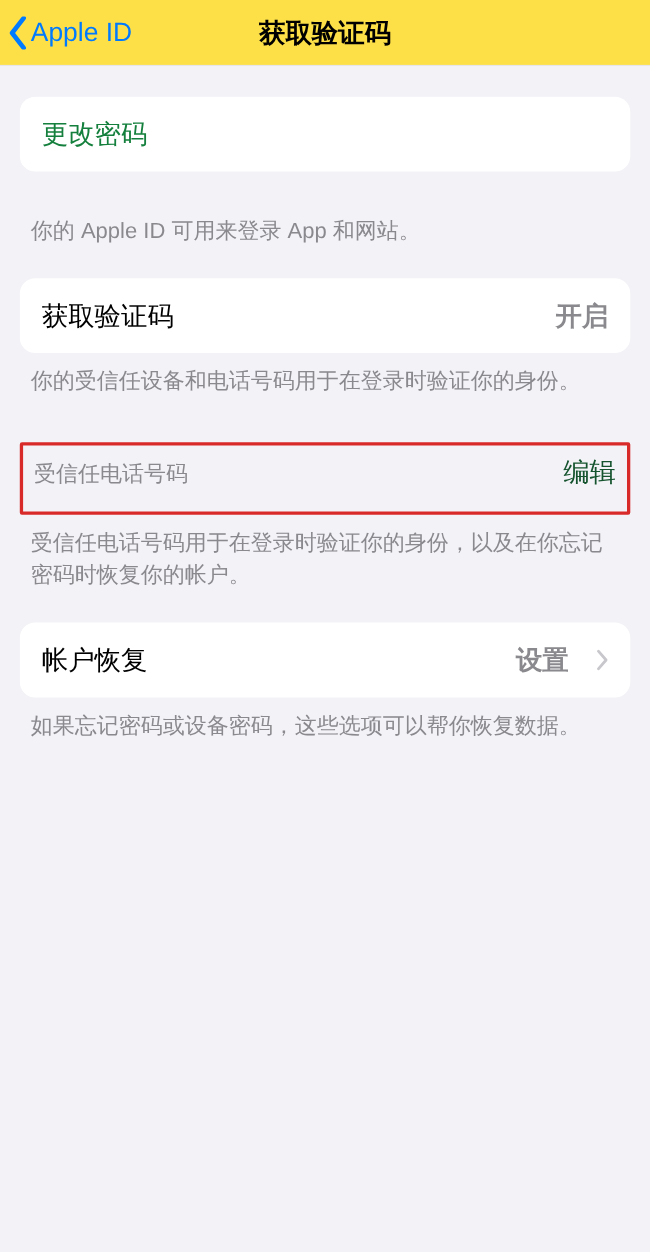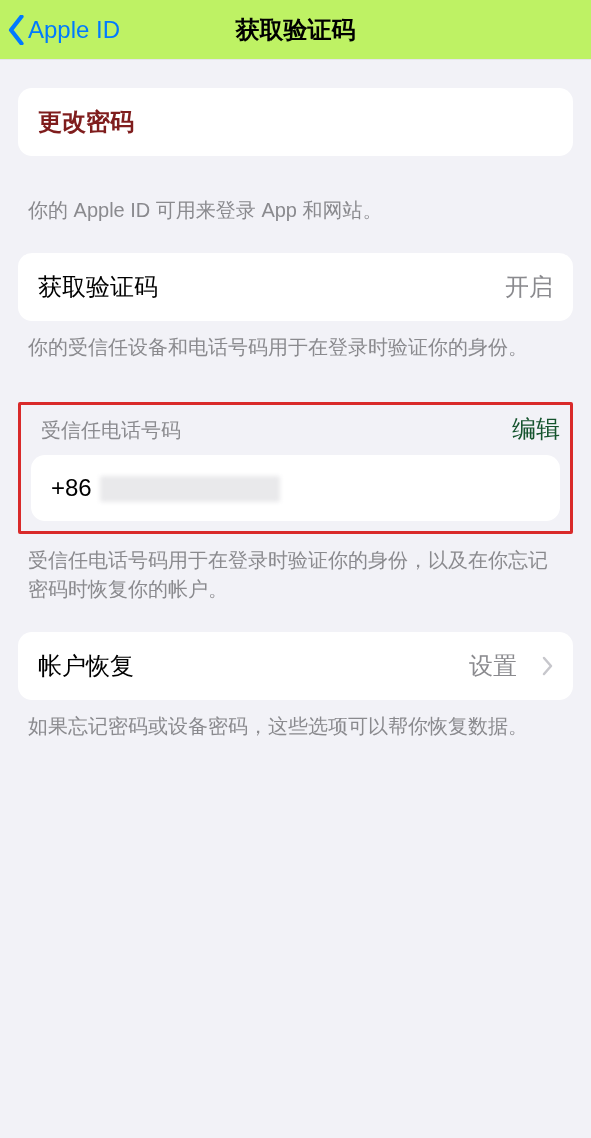--- a/index.html
+++ b/index.html
@@ -16,7 +16,7 @@
     .navbar {
       position: relative;
       height: 60px;
-      background: #bef264;
+      background: #fde047;
       border-bottom: 1px solid #e5e5ea;
       display: flex;
       align-items: center;

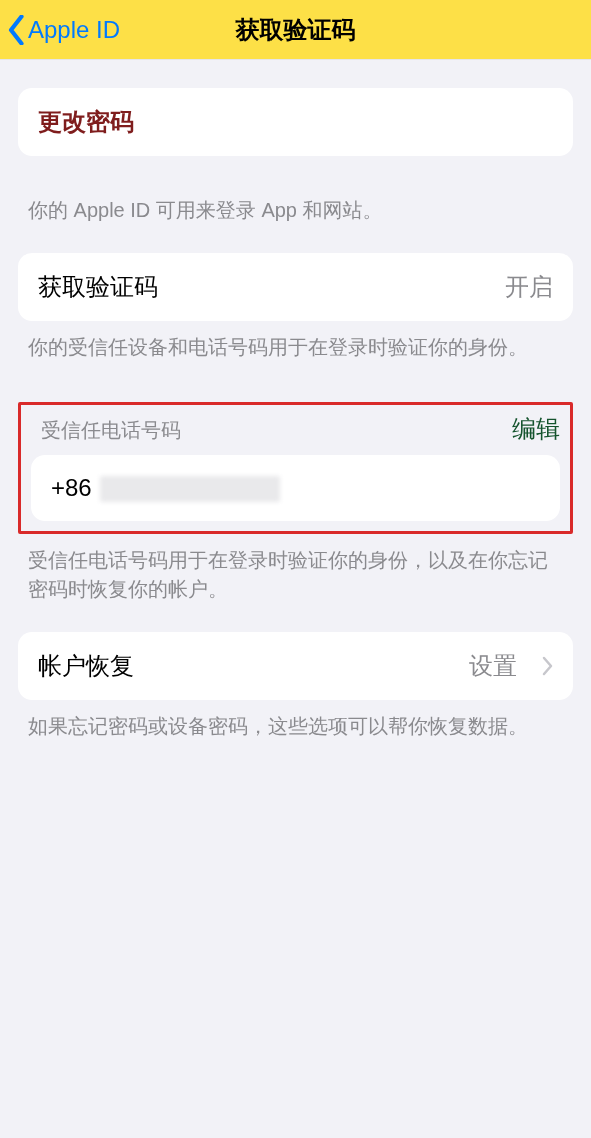--- a/index.html
+++ b/index.html
@@ -82,7 +82,7 @@
       color: #000;
       font-weight: 400;
     }
-    .cell.link .label { color: #7f1d1d; font-weight: bold; }
+    .cell.link .label { color: #15803d; }
     .cell .value {
       color: #8a8a8e;
       font-size: 24px;

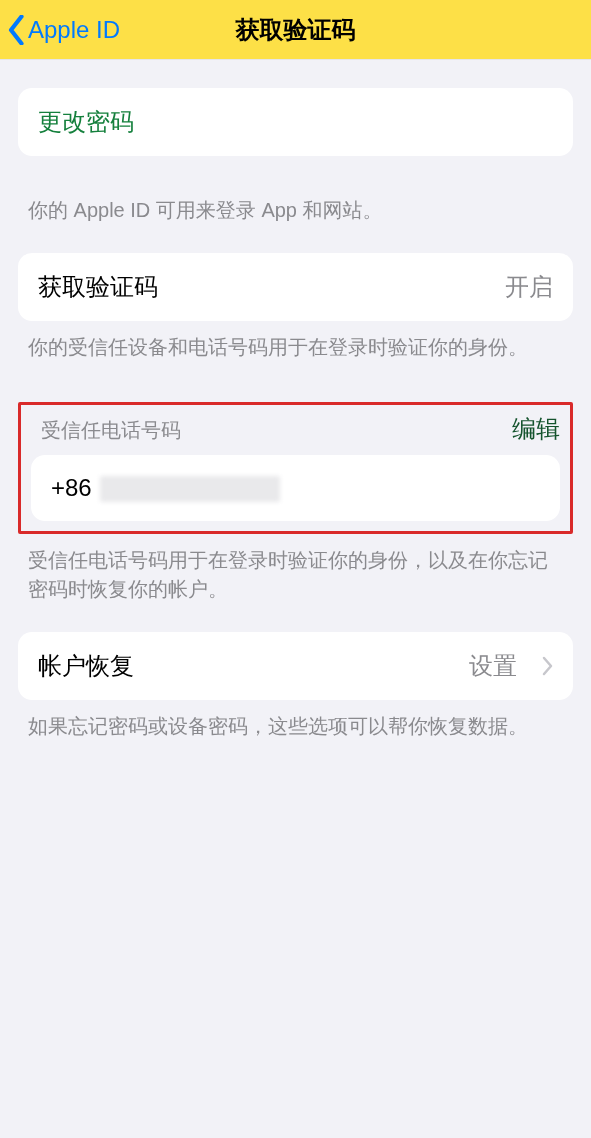--- a/index.html
+++ b/index.html
@@ -86,7 +86,7 @@
     .cell .value {
       color: #8a8a8e;
       font-size: 24px;
-      font-weight: 400;
+      font-weight: 700;
     }
     .cell .right {
       display: flex;

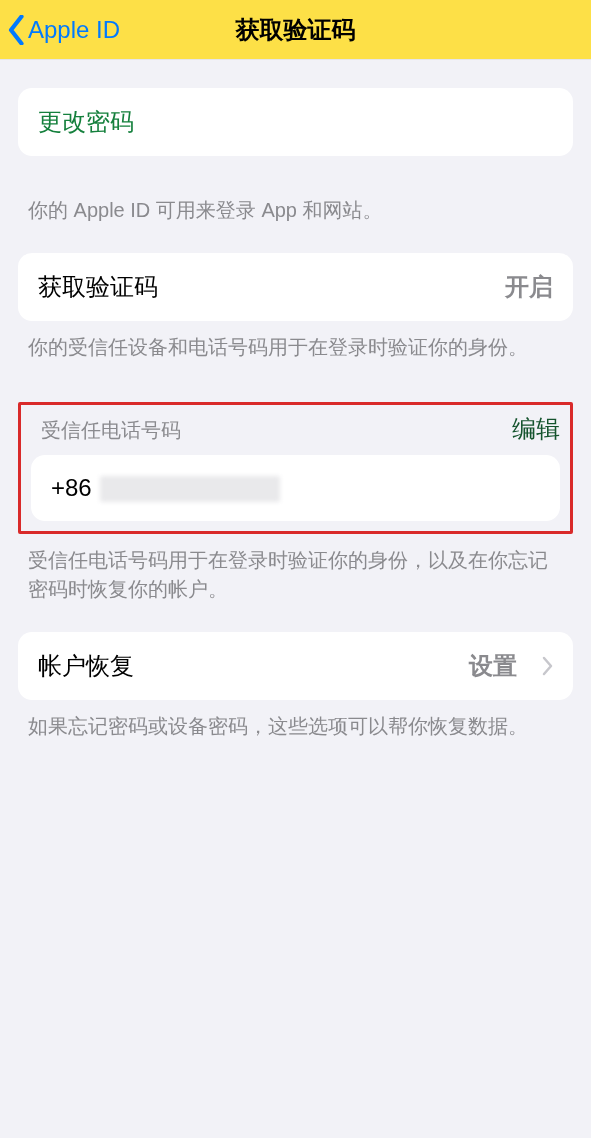--- a/index.html
+++ b/index.html
@@ -55,7 +55,6 @@
       font-size: 20px;
       color: #8a8a8e;
       font-weight: 400;
-      margin-left: 10px;
     }
     .section-edit {
       font-size: 24px;

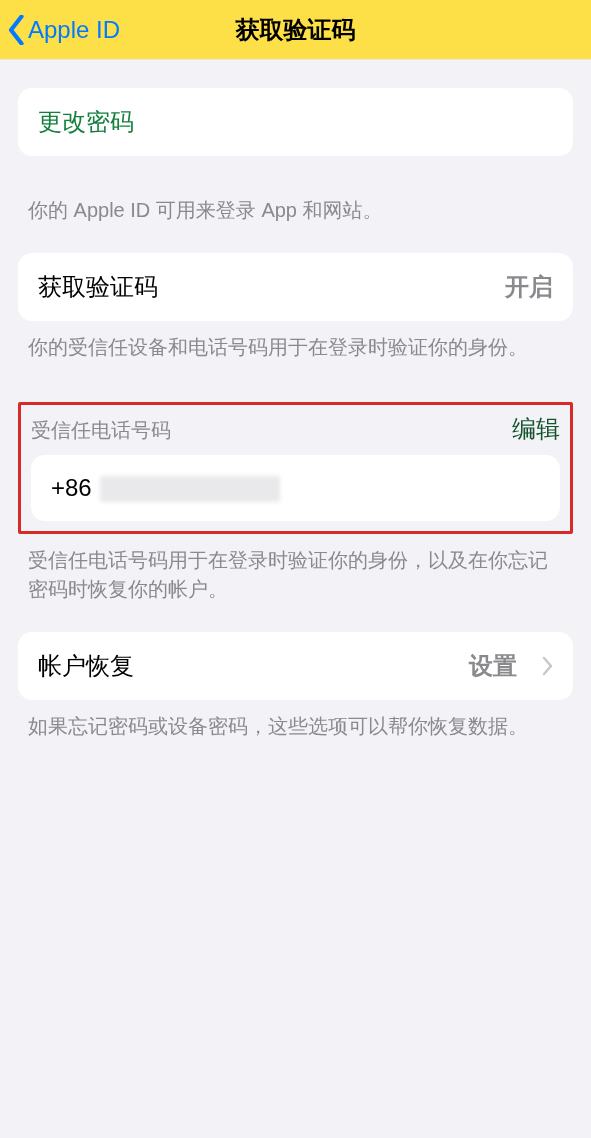--- a/index.html
+++ b/index.html
@@ -171,14 +171,6 @@
       <span class="section-header-text">受信任电话号码</span>
       <span class="section-edit">编辑</span>
     </div>
-    <div class="card">
-      <div class="cell">
-        <span class="label">
-          <span>+86</span>
-          <span class="redact"></span>
-        </span>
-      </div>
-    </div>
   </div>
   <div class="footer">受信任电话号码用于在登录时验证你的身份，以及在你忘记密码时恢复你的帐户。</div>
 

